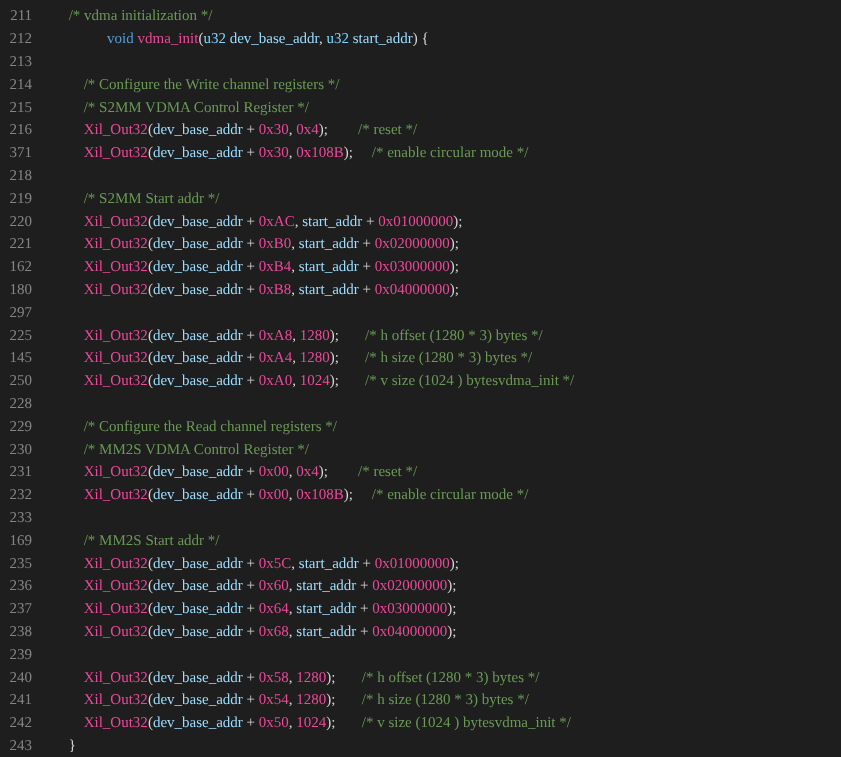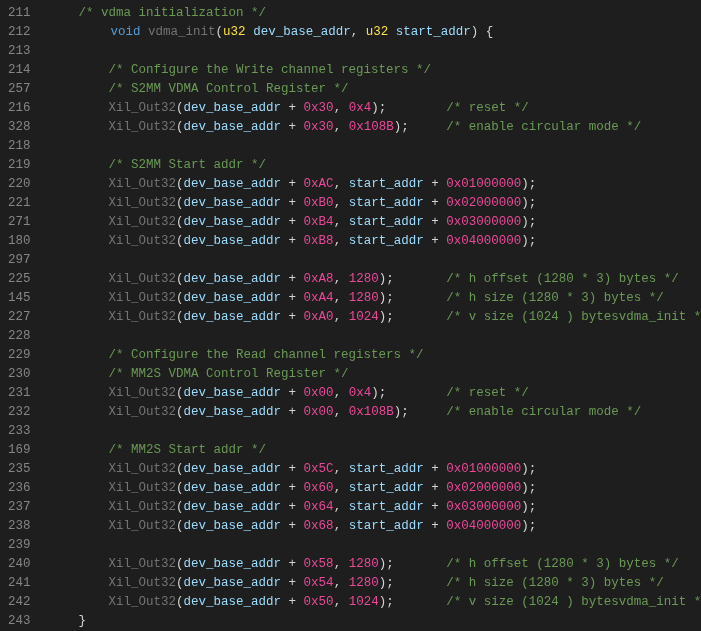--- a/index.html
+++ b/index.html
@@ -16,6 +16,7 @@
     width: 701px;
     height: 631px;
     line-height: 19px;
+    font-family: Liberation Serif, serif;
   }
   .gutter {
     background: #1e1e1e;

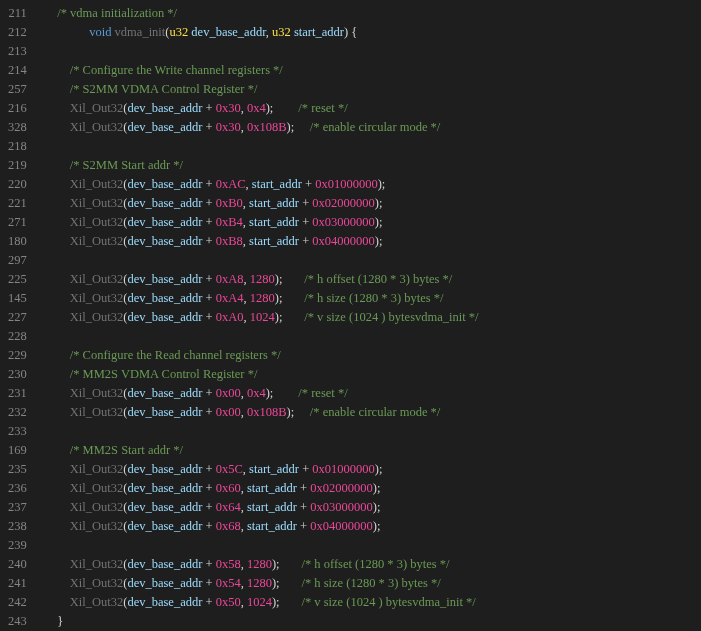--- a/index.html
+++ b/index.html
@@ -40,7 +40,7 @@
   .c-comment { color: #6a9955; text-align: center; }
   .c-keyword { color: #569cd6; margin-left: 32px; }
   .c-type    { color: #fde047; }
-  .c-fn      { color: #737373; }
+  .c-fn      { color: #ec4899; }
   .c-param   { color: #9cdcfe; }
   .c-var     { color: #9cdcfe; }
   .c-num     { color: #ec4899; }

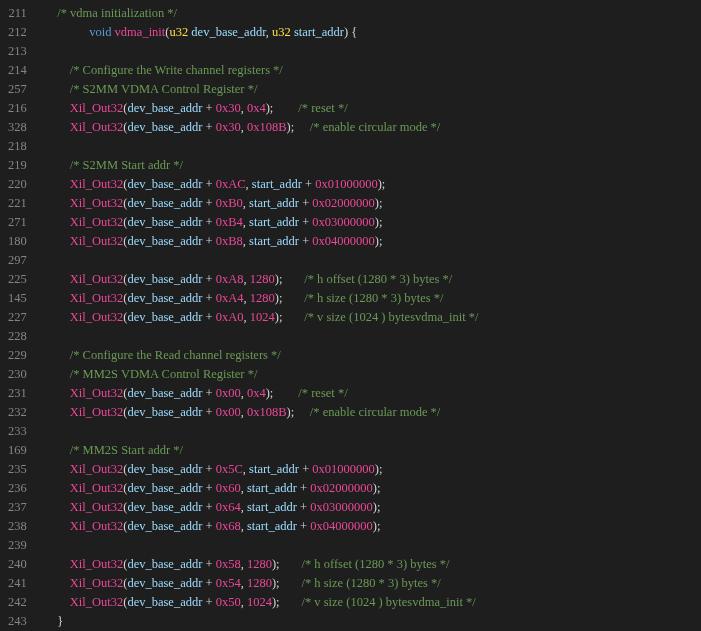--- a/index.html
+++ b/index.html
@@ -39,7 +39,7 @@
   }
   .c-comment { color: #6a9955; text-align: center; }
   .c-keyword { color: #569cd6; margin-left: 32px; }
-  .c-type    { color: #fde047; }
+  .c-type    { color: #7dd3fc; }
   .c-fn      { color: #ec4899; }
   .c-param   { color: #9cdcfe; }
   .c-var     { color: #9cdcfe; }

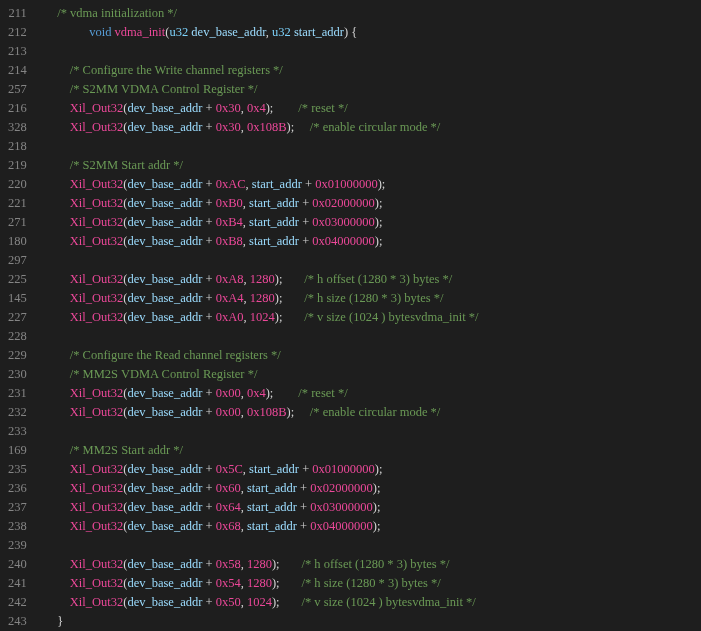--- a/index.html
+++ b/index.html
@@ -55,7 +55,7 @@
       <div>212</div>
       <div>213</div>
       <div>214</div>
-      <div>257</div>
+      <div>215</div>
       <div>216</div>
       <div>328</div>
       <div>218</div>

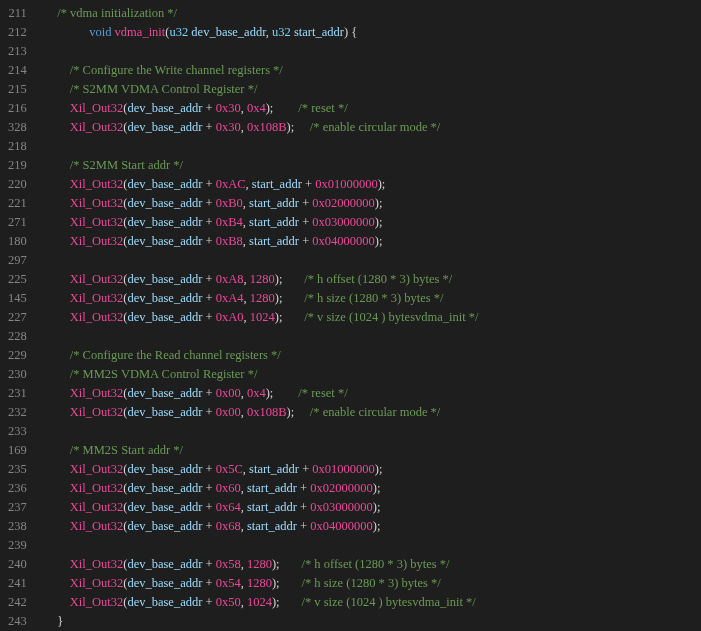--- a/index.html
+++ b/index.html
@@ -57,7 +57,7 @@
       <div>214</div>
       <div>215</div>
       <div>216</div>
-      <div>328</div>
+      <div>371</div>
       <div>218</div>
       <div>219</div>
       <div>220</div>

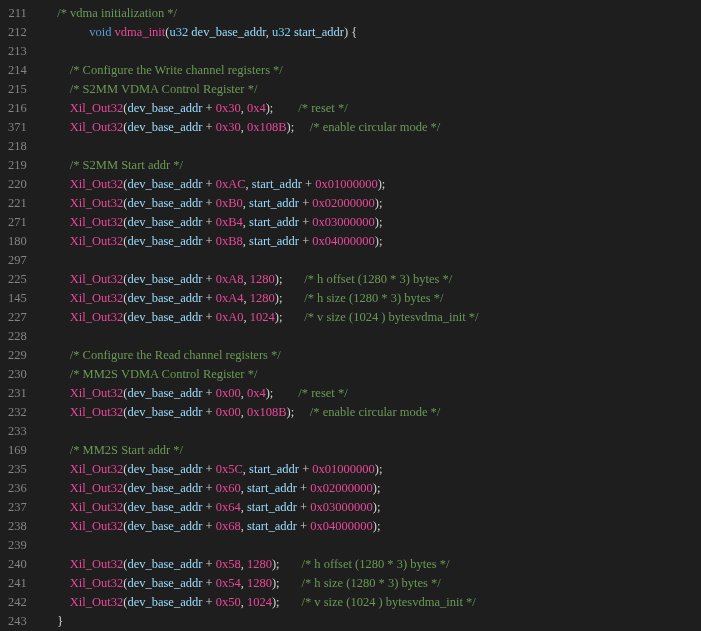--- a/index.html
+++ b/index.html
@@ -62,7 +62,7 @@
       <div>219</div>
       <div>220</div>
       <div>221</div>
-      <div>271</div>
+      <div>162</div>
       <div>180</div>
       <div>297</div>
       <div>225</div>

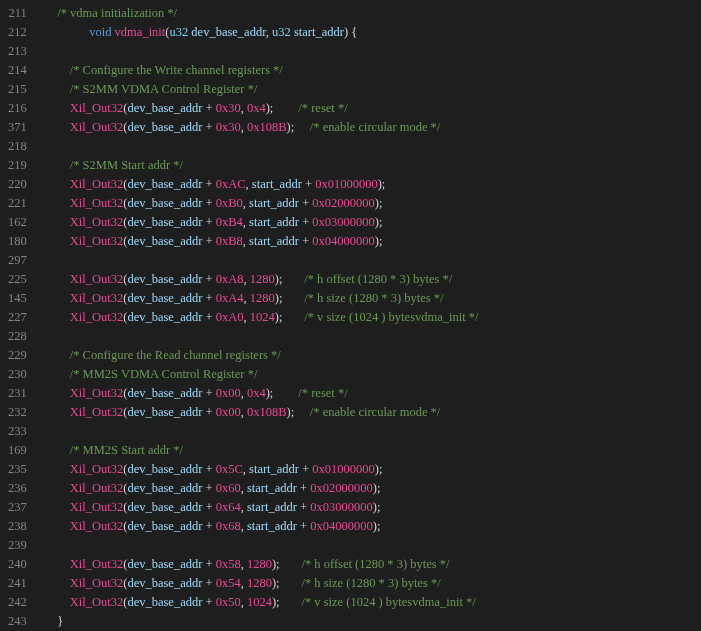--- a/index.html
+++ b/index.html
@@ -67,7 +67,7 @@
       <div>297</div>
       <div>225</div>
       <div>145</div>
-      <div>227</div>
+      <div>250</div>
       <div>228</div>
       <div>229</div>
       <div>230</div>

